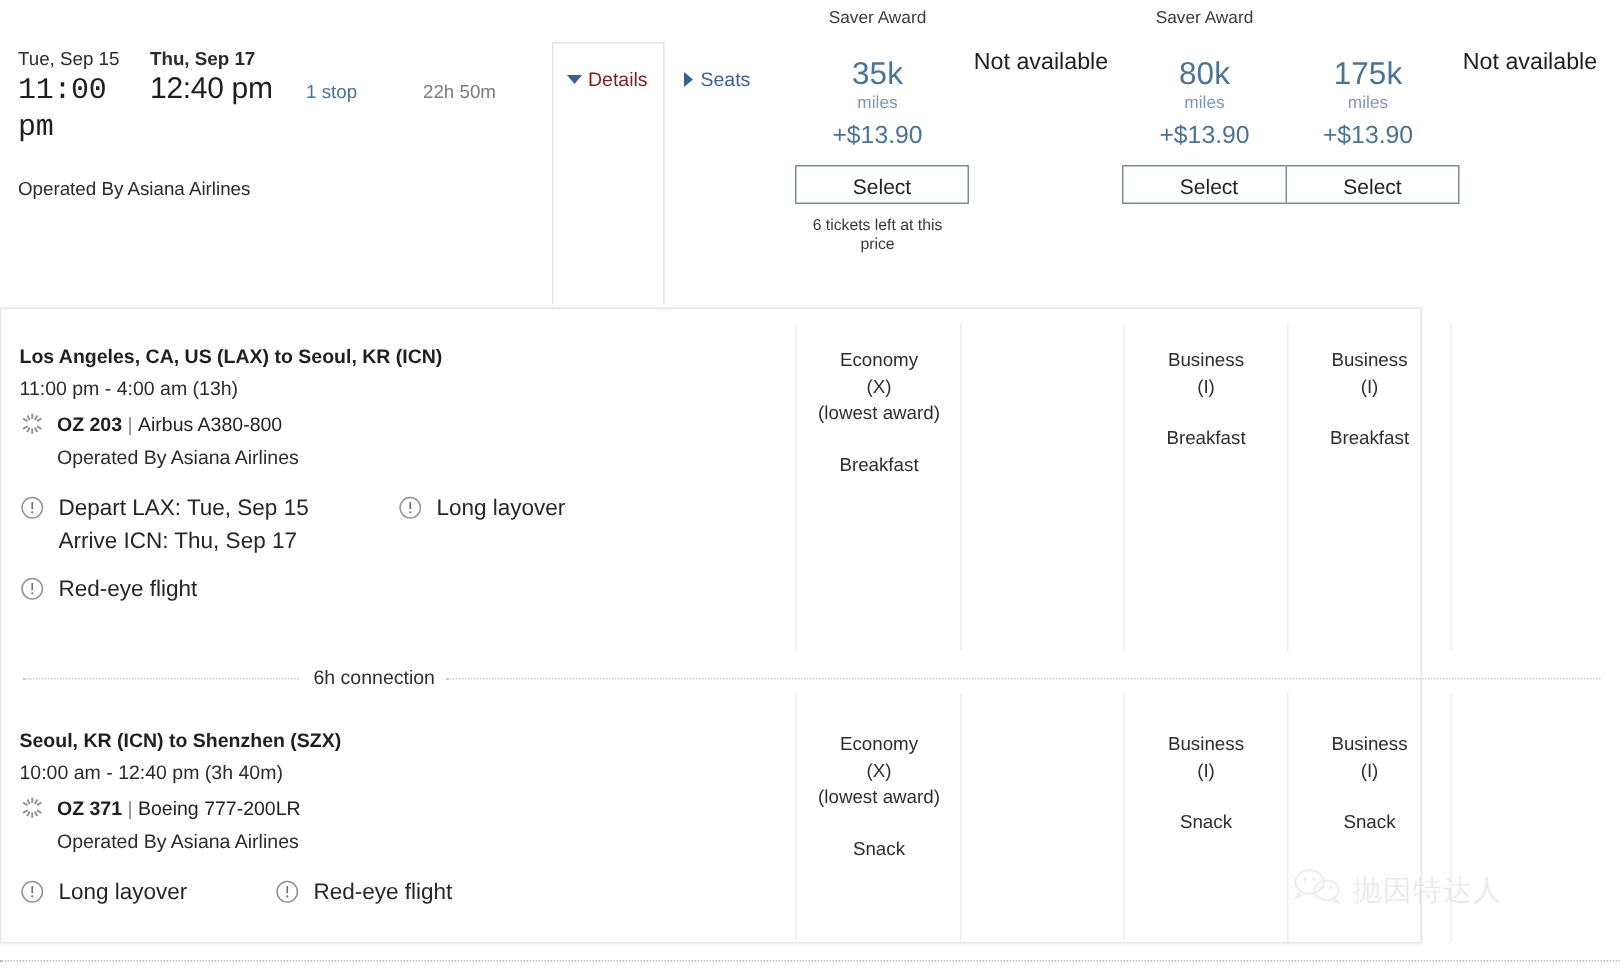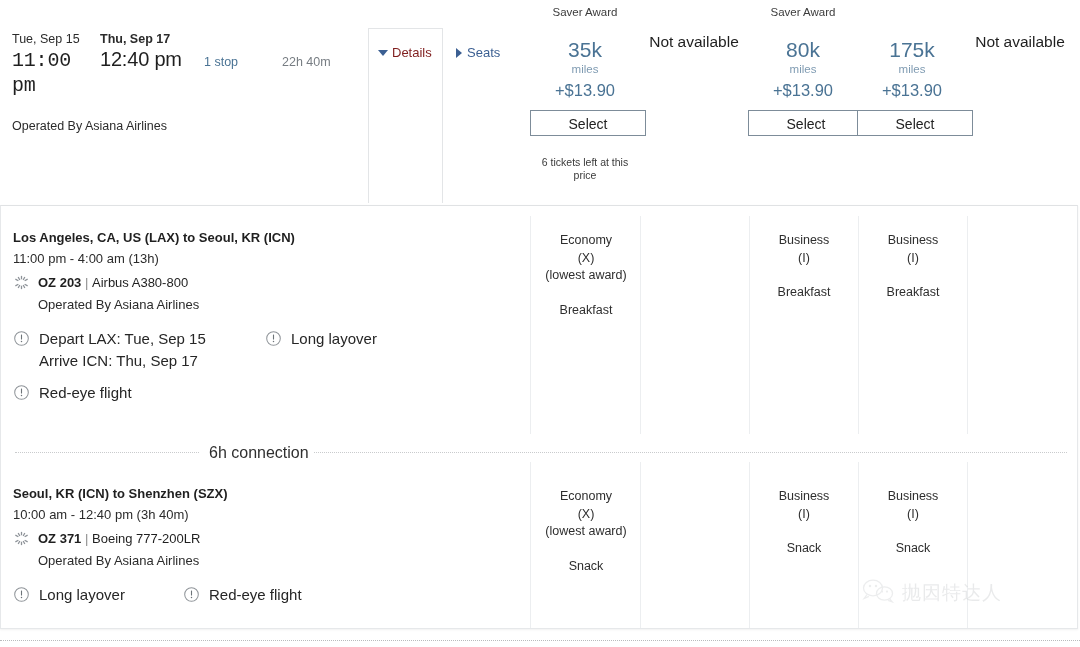--- a/index.html
+++ b/index.html
@@ -337,7 +337,7 @@
       <div class="time-val t1">11:00 pm</div>
       <div class="time-val t2">12:40 pm</div>
       <div class="stops">1 stop</div>
-      <div class="duration">22h 40m</div>
+      <div class="duration">22h 50m</div>
     </div>
     <div class="operated-top">Operated By Asiana Airlines</div>
   </div>

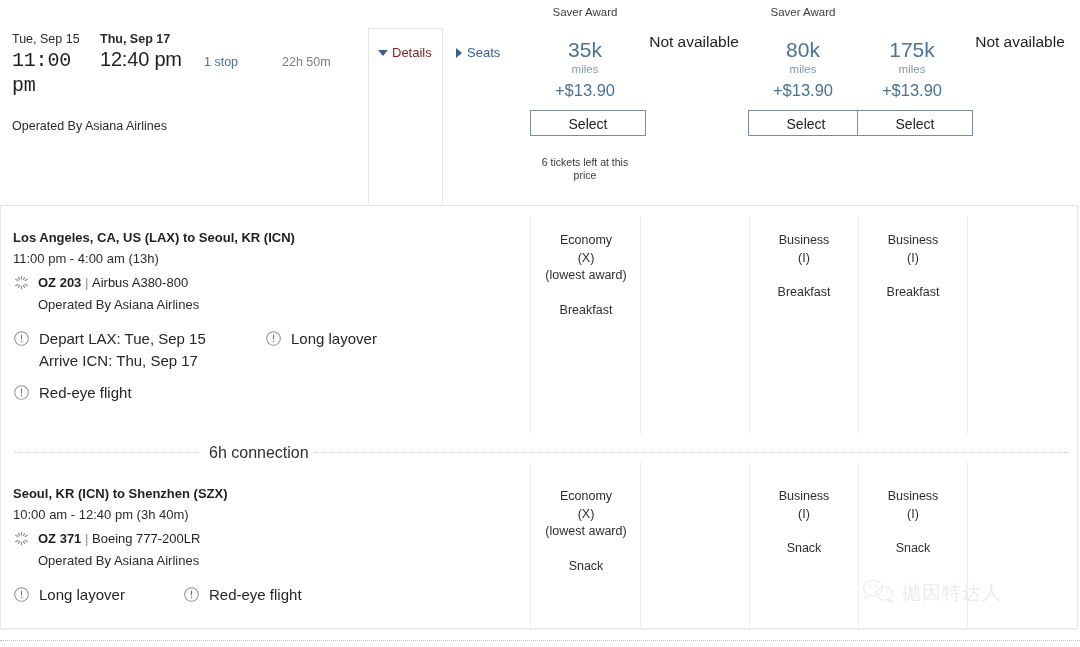--- a/index.html
+++ b/index.html
@@ -166,7 +166,7 @@
   .tickets-left {
     font-size: 10.5px;
     color: #3a3a3a;
-    margin-top: 20px;
+    margin-top: 8px;
     line-height: 13px;
     padding: 0 8px;
   }

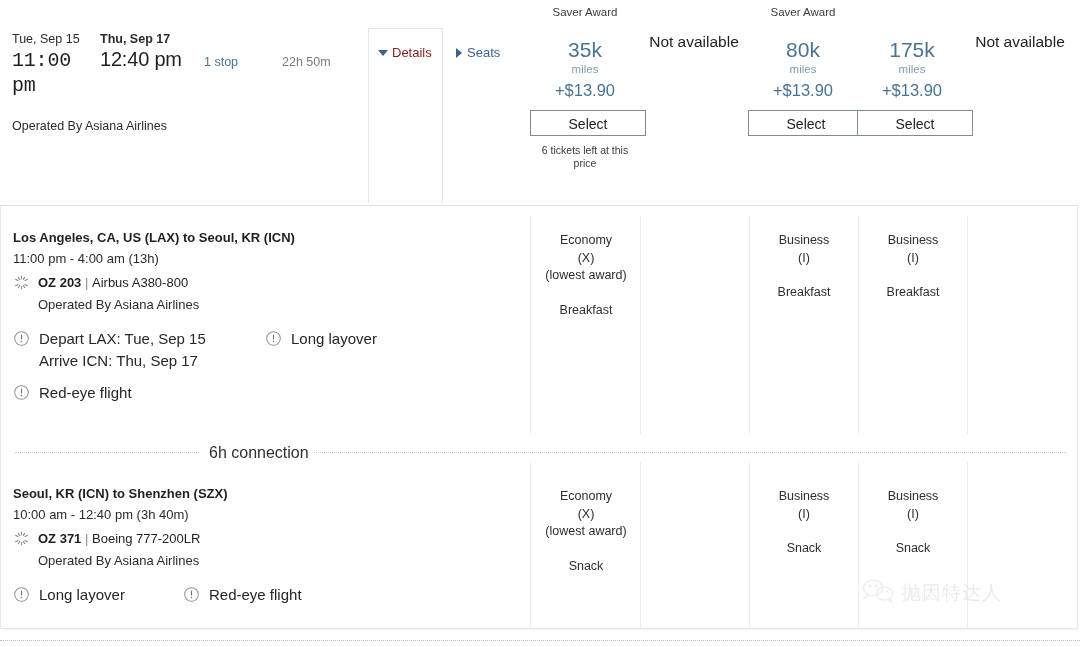--- a/index.html
+++ b/index.html
@@ -184,7 +184,7 @@
     position: absolute;
     left: 0px;
     top: 205px;
-    width: 1078px;
+    width: 948px;
     height: 424px;
     border: 1px solid #e6e8ea;
     border-top: 1px solid #e0e2e4;

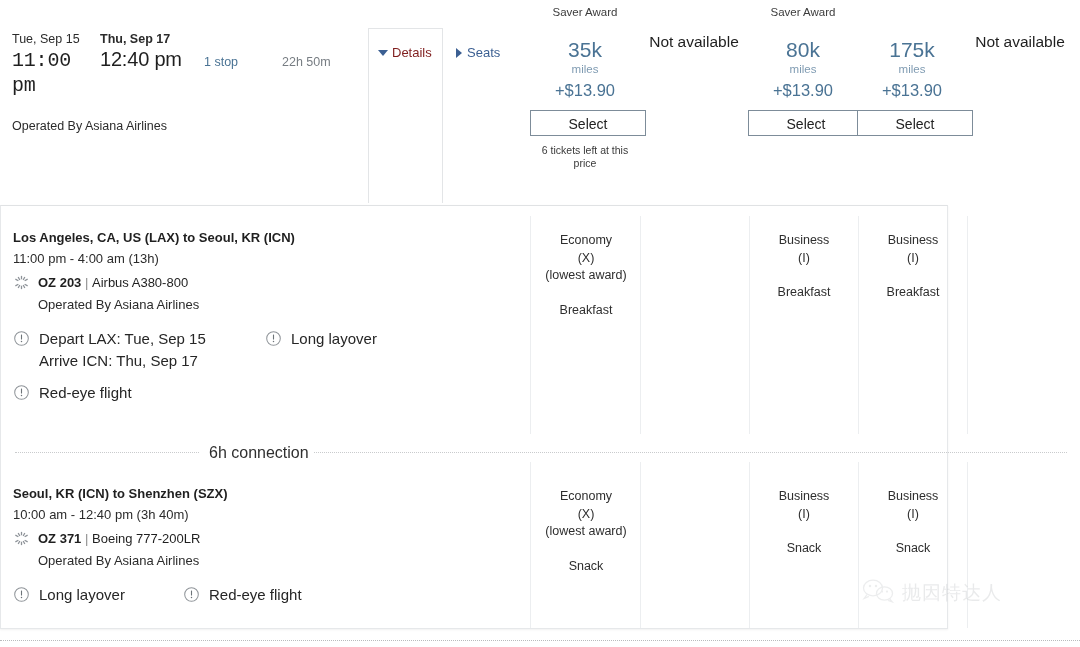--- a/index.html
+++ b/index.html
@@ -291,7 +291,7 @@
     position: absolute;
     left: 204px;
     top: 0px;
-    font-size: 16px;
+    font-size: 13px;
     color: #2f2f2f;
     background: #ffffff;
     padding: 0 4px;

